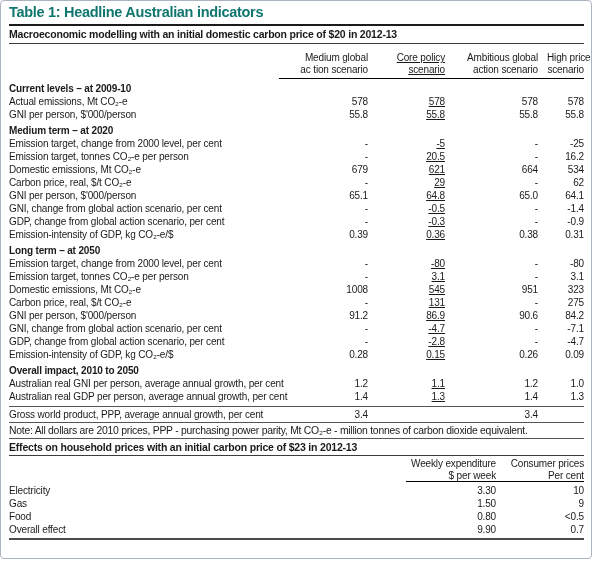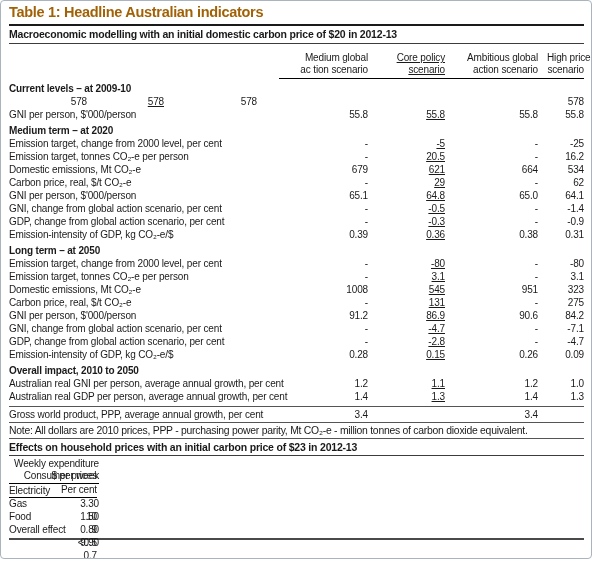--- a/index.html
+++ b/index.html
@@ -13,7 +13,7 @@
     box-sizing:border-box;border:1px solid #a9b4be;border-radius:4px;
     padding:3px 7px 0 8px;background:#fff;overflow:hidden;
   }
-  .title{font-size:14.5px;line-height:17px;font-weight:bold;color:#a16207;letter-spacing:-0.3px;white-space:nowrap;}
+  .title{font-size:14.5px;line-height:17px;font-weight:bold;color:#0f766e;letter-spacing:-0.3px;white-space:nowrap;}
   .rule-title{border-top:2px solid #1a1a1a;margin-top:3px;}
   .subtitle{font-size:10.5px;line-height:13px;font-weight:bold;margin-top:2px;letter-spacing:-0.2px;white-space:nowrap;}
   .rule-thin{border-top:1px solid #3c3c3c;margin-top:2px;}

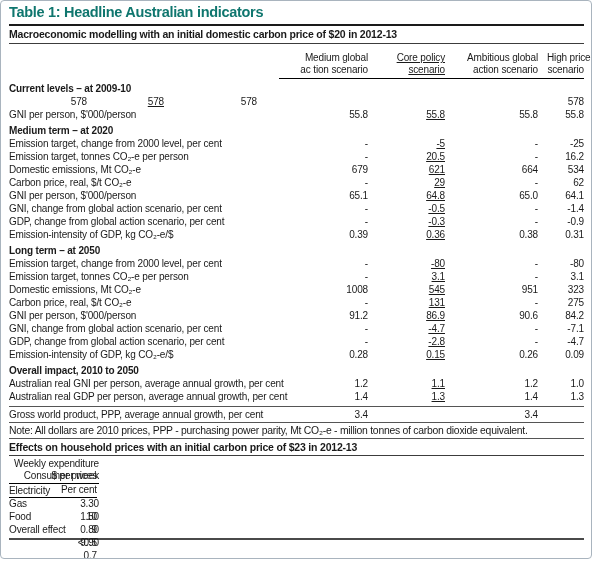--- a/index.html
+++ b/index.html
@@ -81,6 +81,7 @@
   <div id="main-table-body">
       <div class="section-header">Current levels – at 2009-10</div>
       <div class="trow">
+        <div class="lbl cell">Actual emissions, Mt CO₂-e</div>
         <div class="c1 cell">578</div>
         <div class="c2 cell">578</div>
         <div class="c3 cell">578</div>

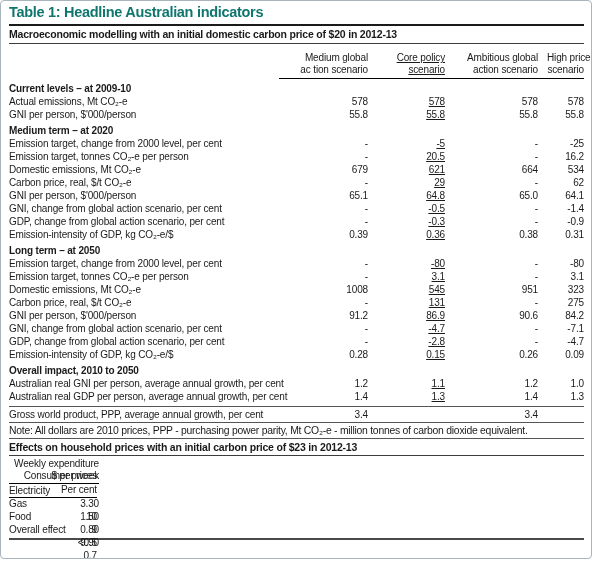--- a/index.html
+++ b/index.html
@@ -40,7 +40,7 @@
   .hh-heading{font-size:10.5px;line-height:14px;font-weight:bold;letter-spacing:-0.2px;white-space:nowrap;padding-top:1px;}
 
   
-  .hrow{display:flex;height:13px;line-height:13px;font-size:10px;letter-spacing:-0.15px;flex-direction:column;}
+  .hrow{display:flex;height:13px;line-height:13px;font-size:10px;letter-spacing:-0.15px;}
   .hrow .hlbl{flex:1;white-space:nowrap;}
   .ha{width:90px;text-align:right;flex-shrink:0;white-space:nowrap;}
   .hb{width:88px;text-align:right;flex-shrink:0;white-space:nowrap;}

